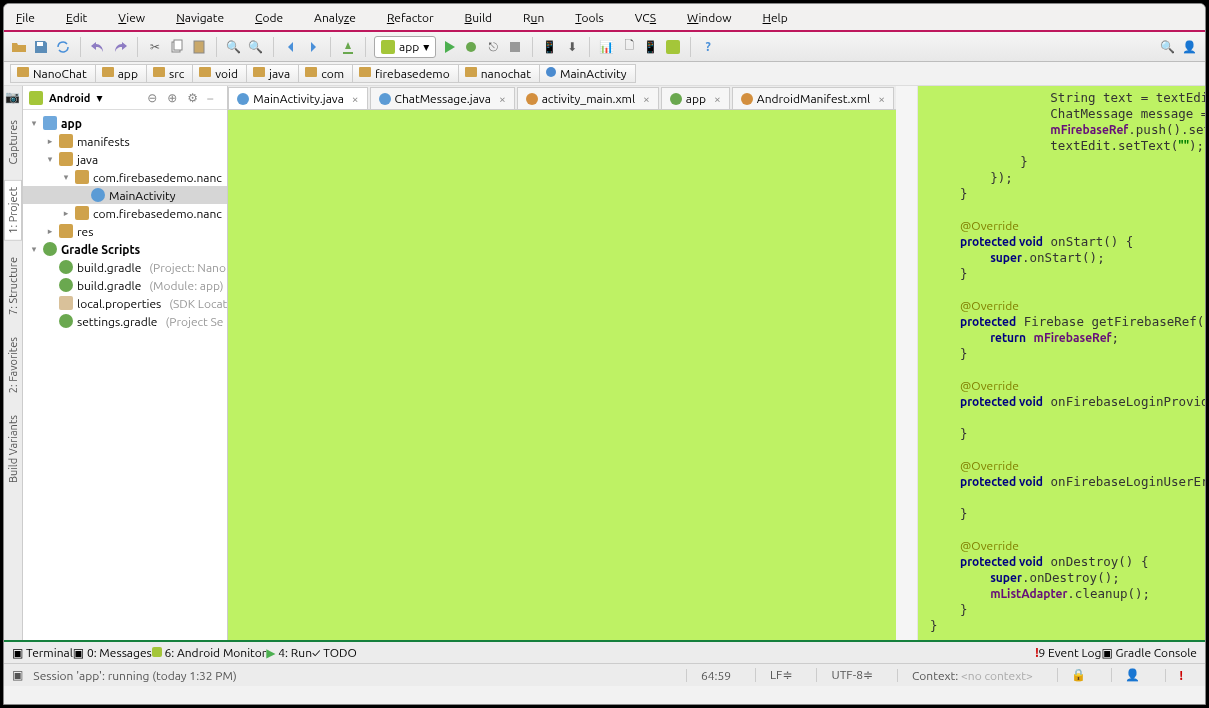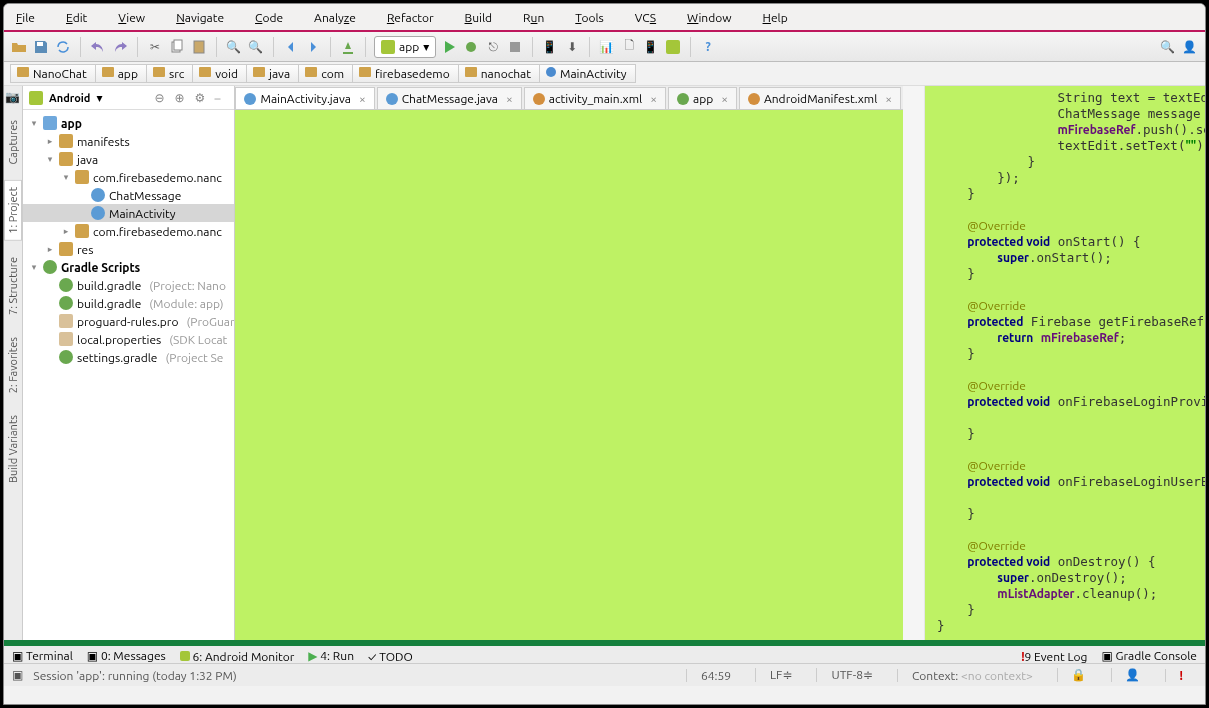--- a/index.html
+++ b/index.html
@@ -276,11 +276,6 @@
             <span class="ticon pkg"></span>
             <span>com.firebasedemo.nanc</span>
           </div>
-          <div class="treeitem" style="padding-left: 54px;">
-            <span class="arrow">&nbsp;</span>
-            <span class="ticon cls"></span>
-            <span>ChatMessage</span>
-          </div>
           <div class="treeitem sel" style="padding-left: 54px;">
             <span class="arrow">&nbsp;</span>
             <span class="ticon cls"></span>

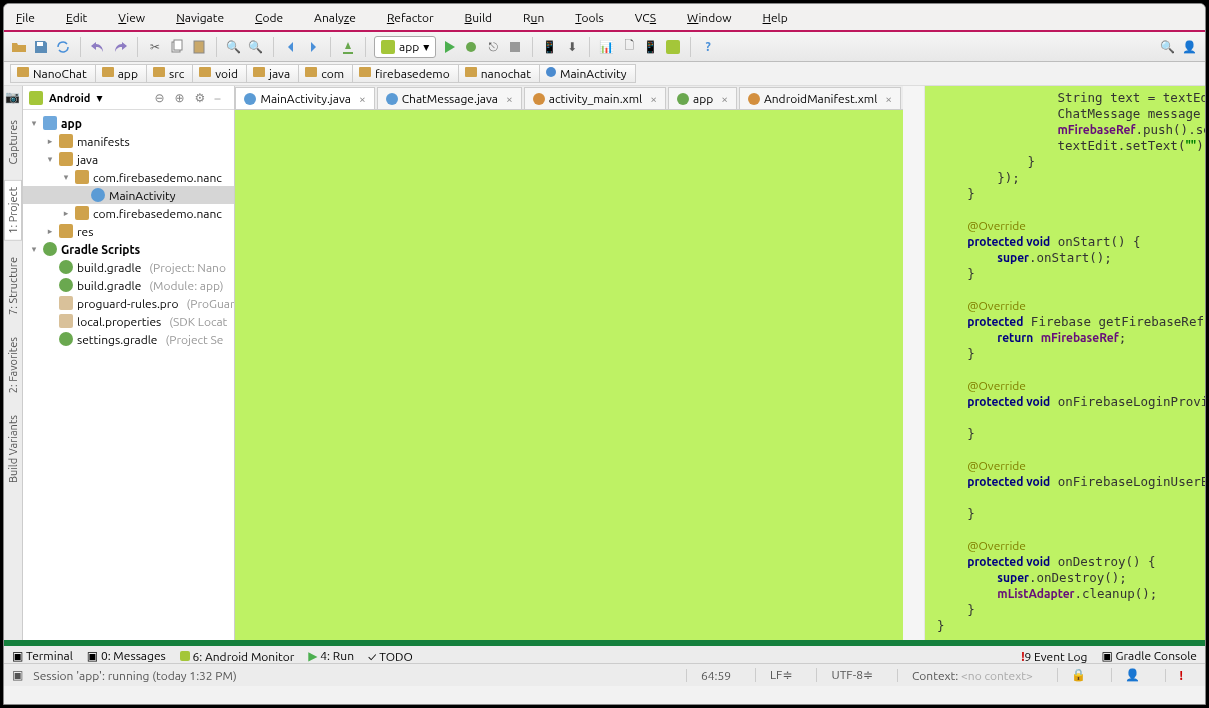--- a/index.html
+++ b/index.html
@@ -311,12 +311,6 @@
           <div class="treeitem" style="padding-left: 22px;">
             <span class="arrow">&nbsp;</span>
             <span class="ticon file"></span>
-            <span>proguard-rules.pro</span>
-            <span class="note">(ProGuar</span>
-          </div>
-          <div class="treeitem" style="padding-left: 22px;">
-            <span class="arrow">&nbsp;</span>
-            <span class="ticon file"></span>
             <span>local.properties</span>
             <span class="note">(SDK Locat</span>
           </div>

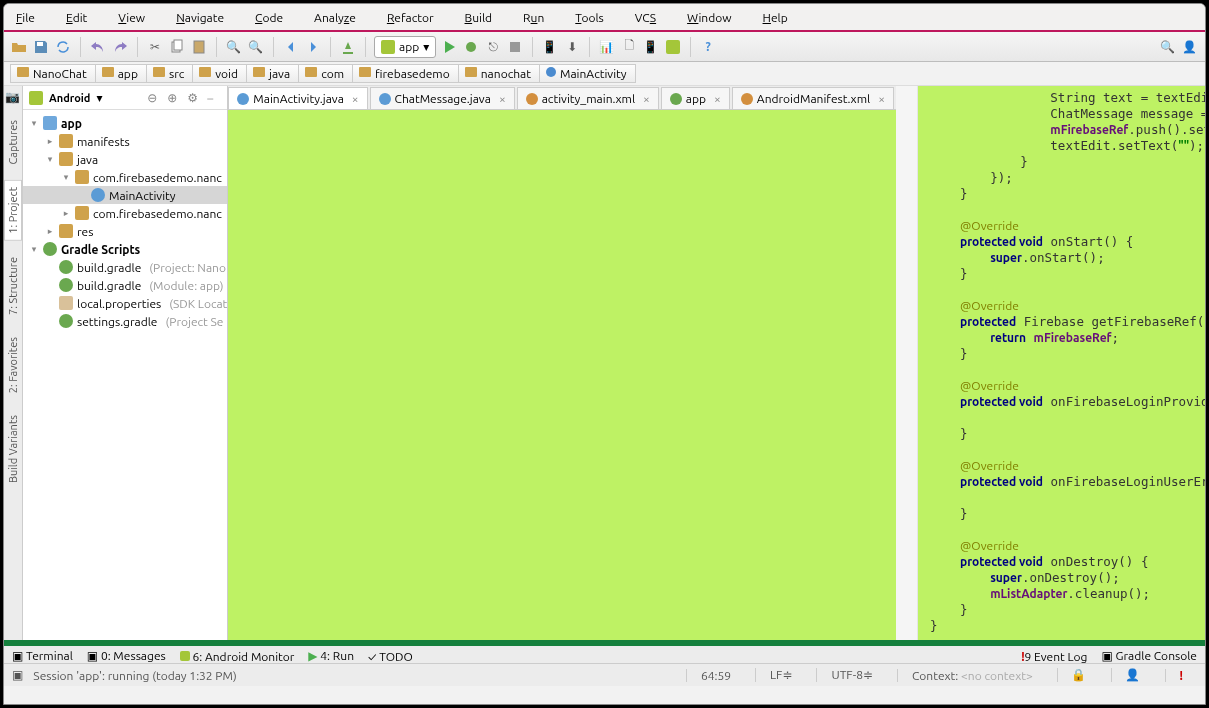--- a/index.html
+++ b/index.html
@@ -68,7 +68,7 @@
 .rmark{position:absolute;right:2px;width:10px;height:3px}
 .rightgutter{width:22px;background:#ececec;border-left:1px solid #ccc;display:flex;flex-direction:column;align-items:center;padding-top:4px;gap:10px}
 .line-hl{background:#fffbe6;display:inline-block;width:100%}
-.bottombar{height:23px;background:#ececec;border-top:6px solid #15803d;display:flex;align-items:flex-end;padding:0 8px;gap:14px;font-size:11px}
+.bottombar{height:23px;background:#ececec;border-top:2px solid #15803d;display:flex;align-items:center;padding:0 8px;gap:0;font-size:11px}
 .bottombar .spacer{flex:1}
 .statusbar{height:23px;background:#ececec;border-top:1px solid #ccc;display:flex;align-items:center;padding:0 8px;gap:10px;font-size:11px;color:#555}
 .statusbar .spacer{flex:1}

